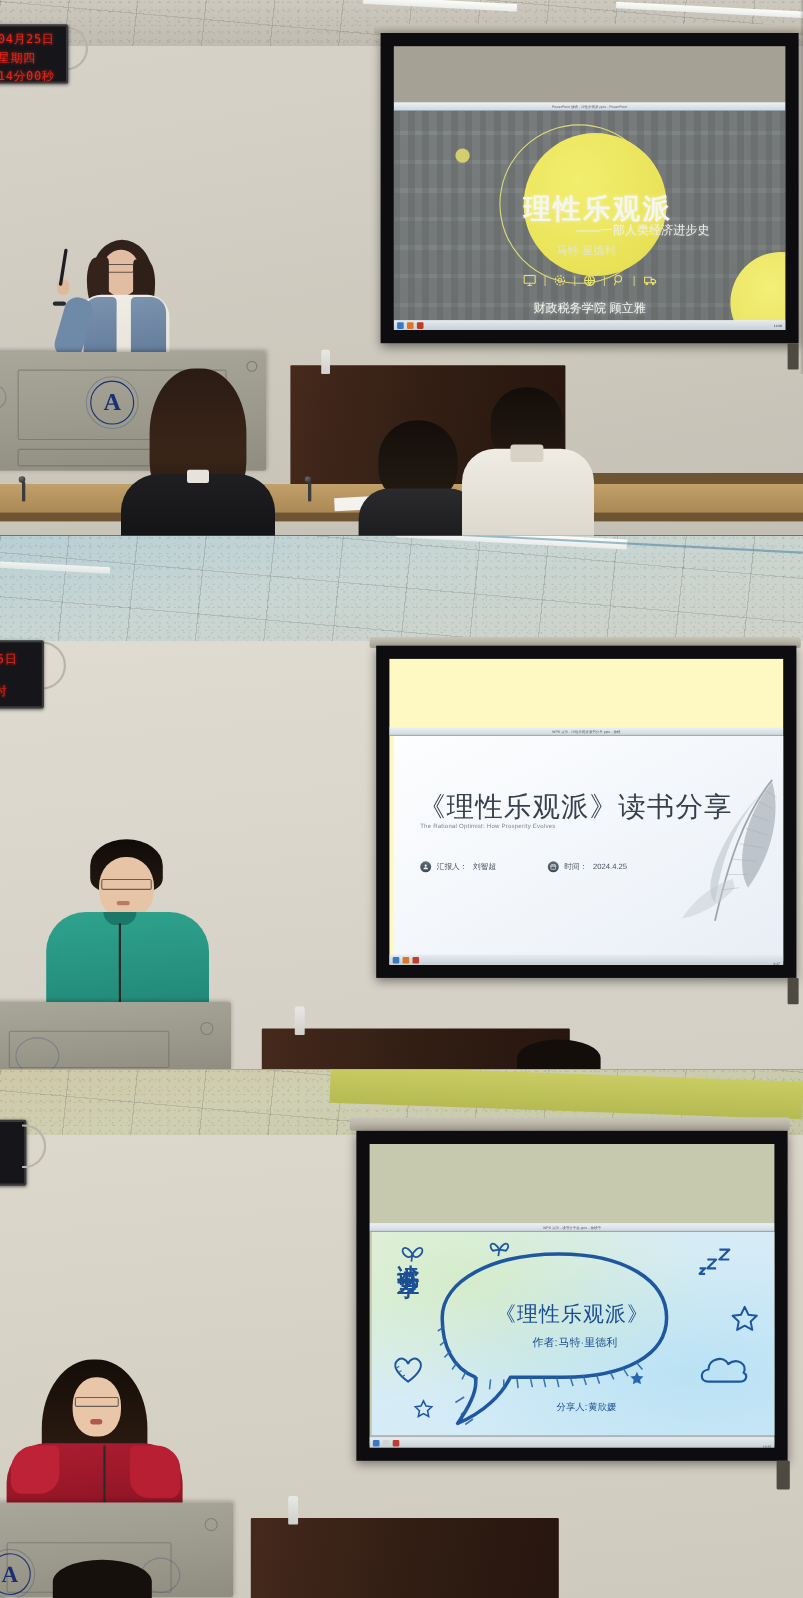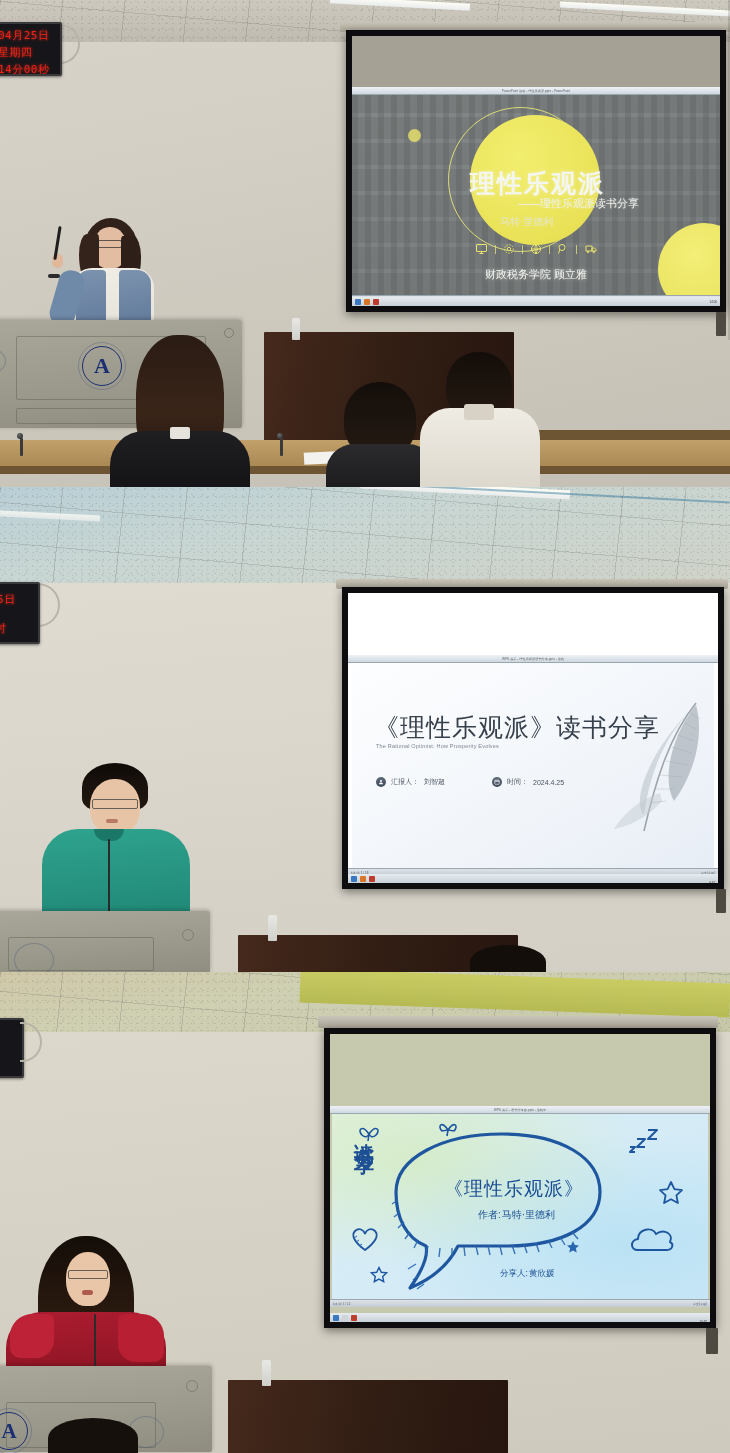--- a/index.html
+++ b/index.html
@@ -50,7 +50,7 @@
                border-radius:0 60px 60px 0; }
 
   
-  .screen-frame { position:absolute; background:#0d0d10; padding:6px;
+  .screen-frame { position:absolute; background:#0d0d10; padding:12px;
                   box-shadow:0 3px 9px rgba(0,0,0,.45); }
   .screen-surface { position:relative; width:100%; height:100%; overflow:hidden; }
   .screen-housing { position:absolute; background:linear-gradient(180deg,#c9c5b8,#a9a496); border-radius:2px; }

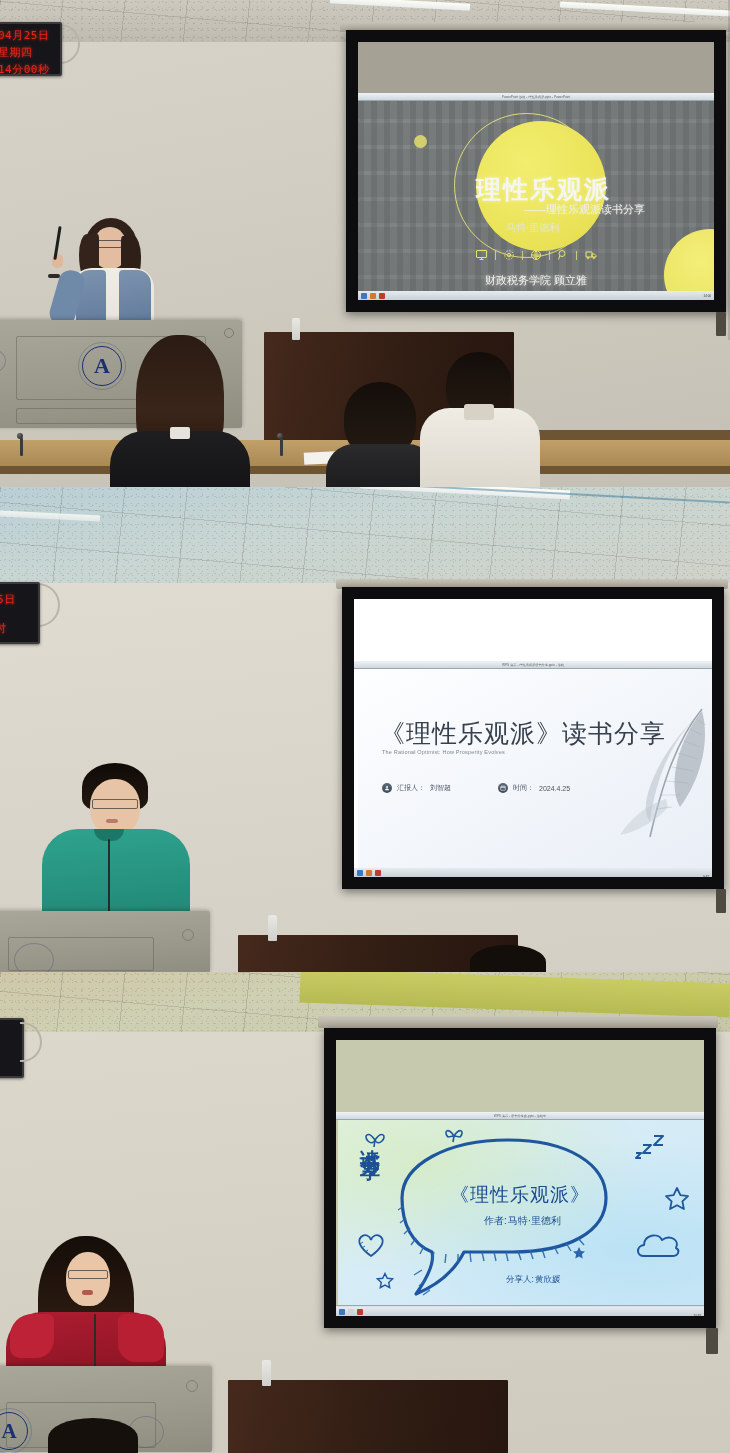--- a/index.html
+++ b/index.html
@@ -183,7 +183,7 @@
           <div class="s1-cornerdot" style="left:306px;top:128px;width:92px;height:92px;"></div>
 
           <div class="s1-title" style="left:118px;top:72px;font-size:25px;">理性乐观派</div>
-          <div class="s1-sub" style="left:166px;top:101px;font-size:11px;">——理性乐观派读书分享</div>
+          <div class="s1-sub" style="left:166px;top:101px;font-size:11px;">——一部人类经济进步史</div>
           <div class="s1-author" style="left:148px;top:120px;font-size:10px;">马特·里德利</div>
 
           <div class="s1-icons" style="left:0;top:148px;width:100%;">

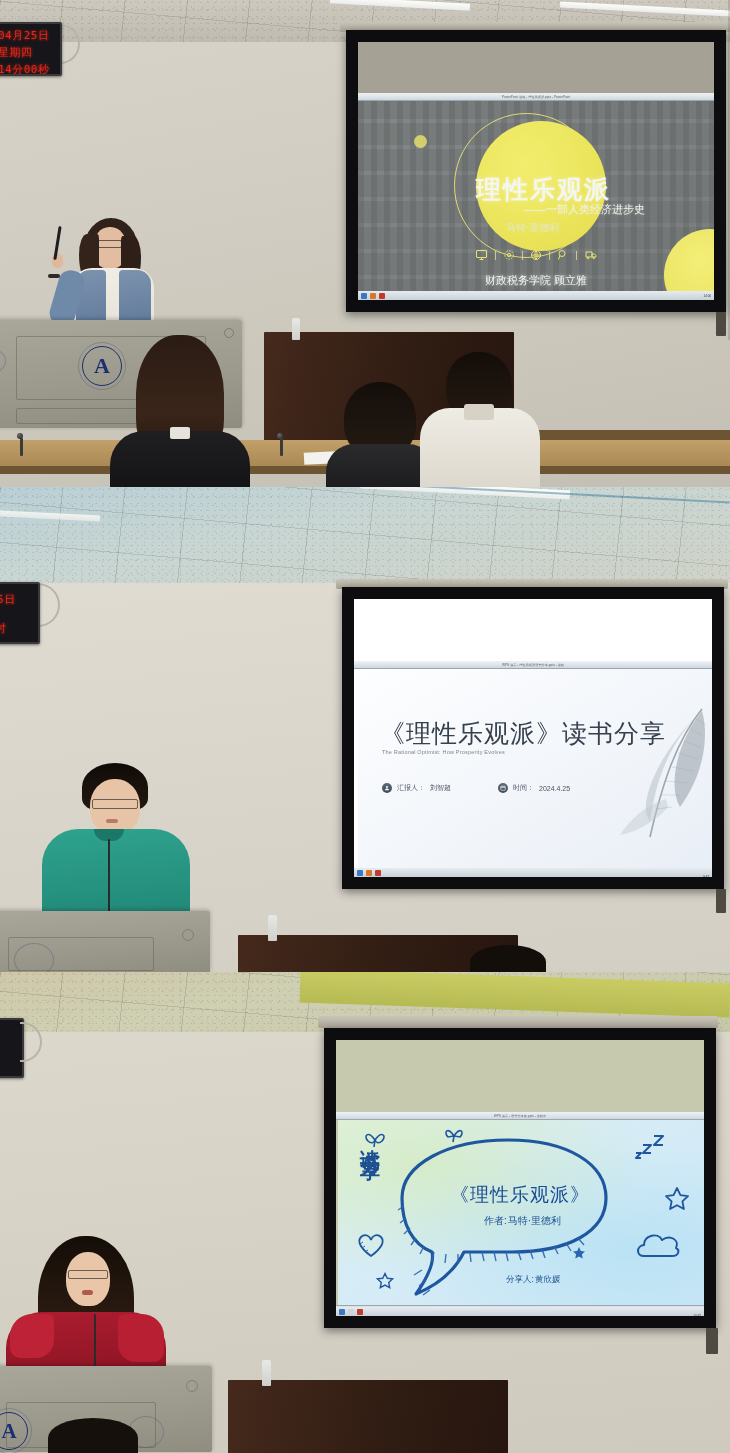--- a/index.html
+++ b/index.html
@@ -311,7 +311,7 @@
 
     <div class="screen-housing" style="left:336px;top:92px;width:392px;height:10px;"></div>
     <div class="screen-frame" style="left:342px;top:100px;width:382px;height:302px;">
-      <div class="screen-surface" style="background:#ffffff;">
+      <div class="screen-surface" style="background:#fef9c3;">
 
         <div class="ppt-chrome" style="top:62px;">
           <div class="ttl">WPS 演示 - 理性乐观派读书分享.pptx - 放映</div>

